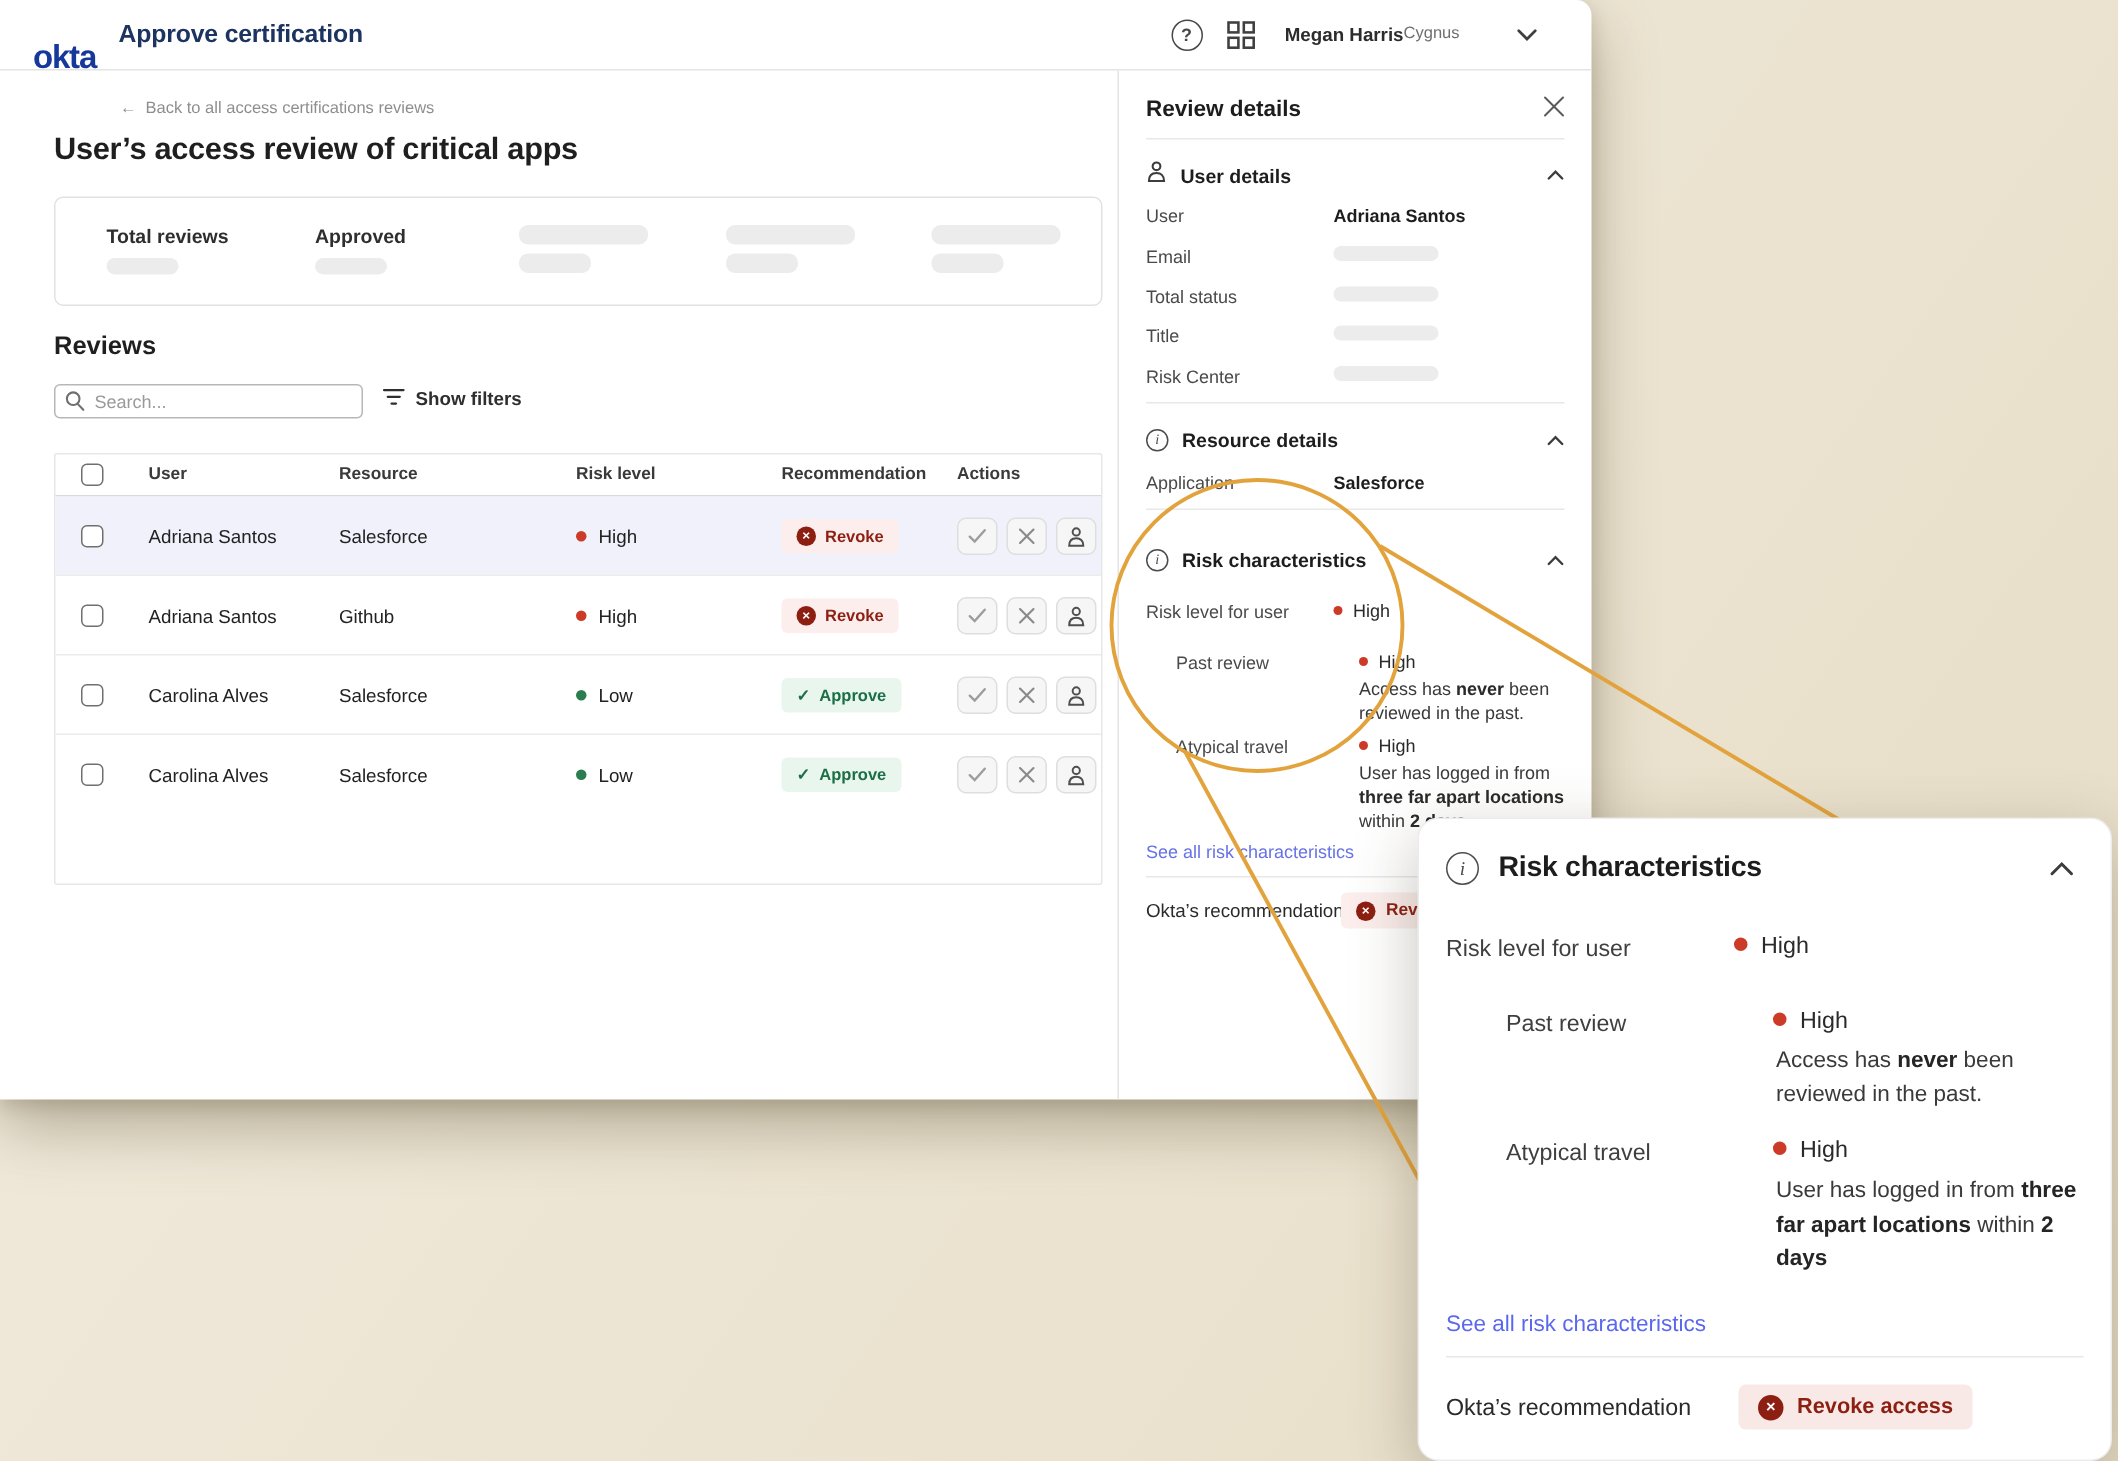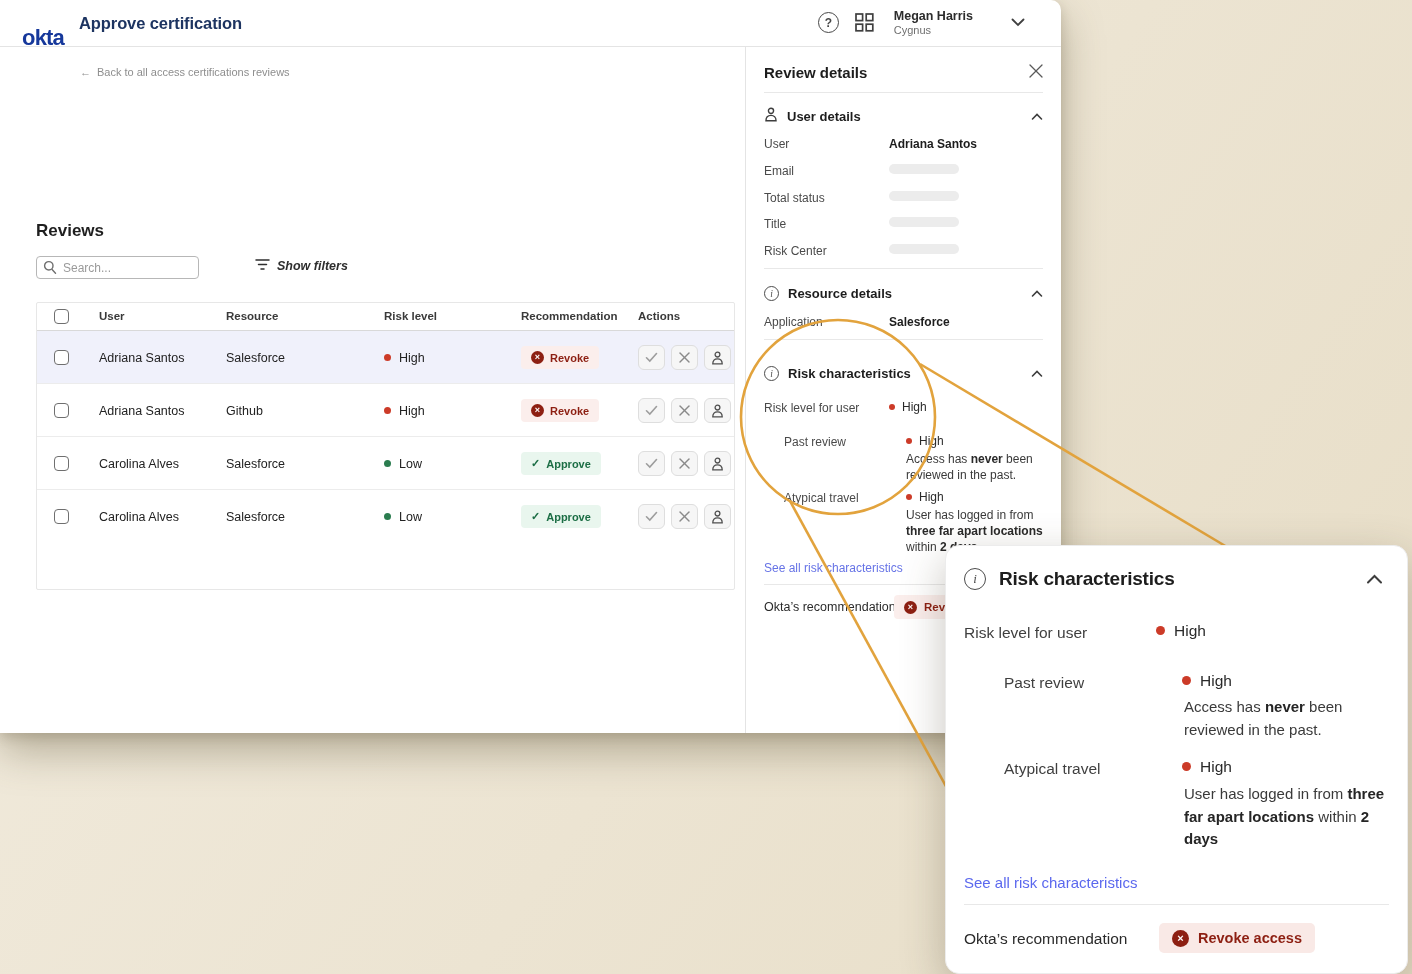--- a/index.html
+++ b/index.html
@@ -27,7 +27,7 @@
   .help-icon { width:21px; height:21px; border:1.6px solid #474747; border-radius:50%;
     display:flex; align-items:center; justify-content:center; font-size:12px; font-weight:bold; color:#474747; }
   .grid-icon svg { display:block; }
-  .user-block { display:flex; flex-direction:column; line-height:1.15; margin-left:4px; }
+  .user-block { display:flex; flex-direction:row; line-height:1.15; margin-left:4px; }
   .user-name { font-size:12.5px; font-weight:bold; color:#2c2c2c; }
   .user-org { font-size:11px; color:#6f6f6f; }
   .chev { display:inline-flex; }

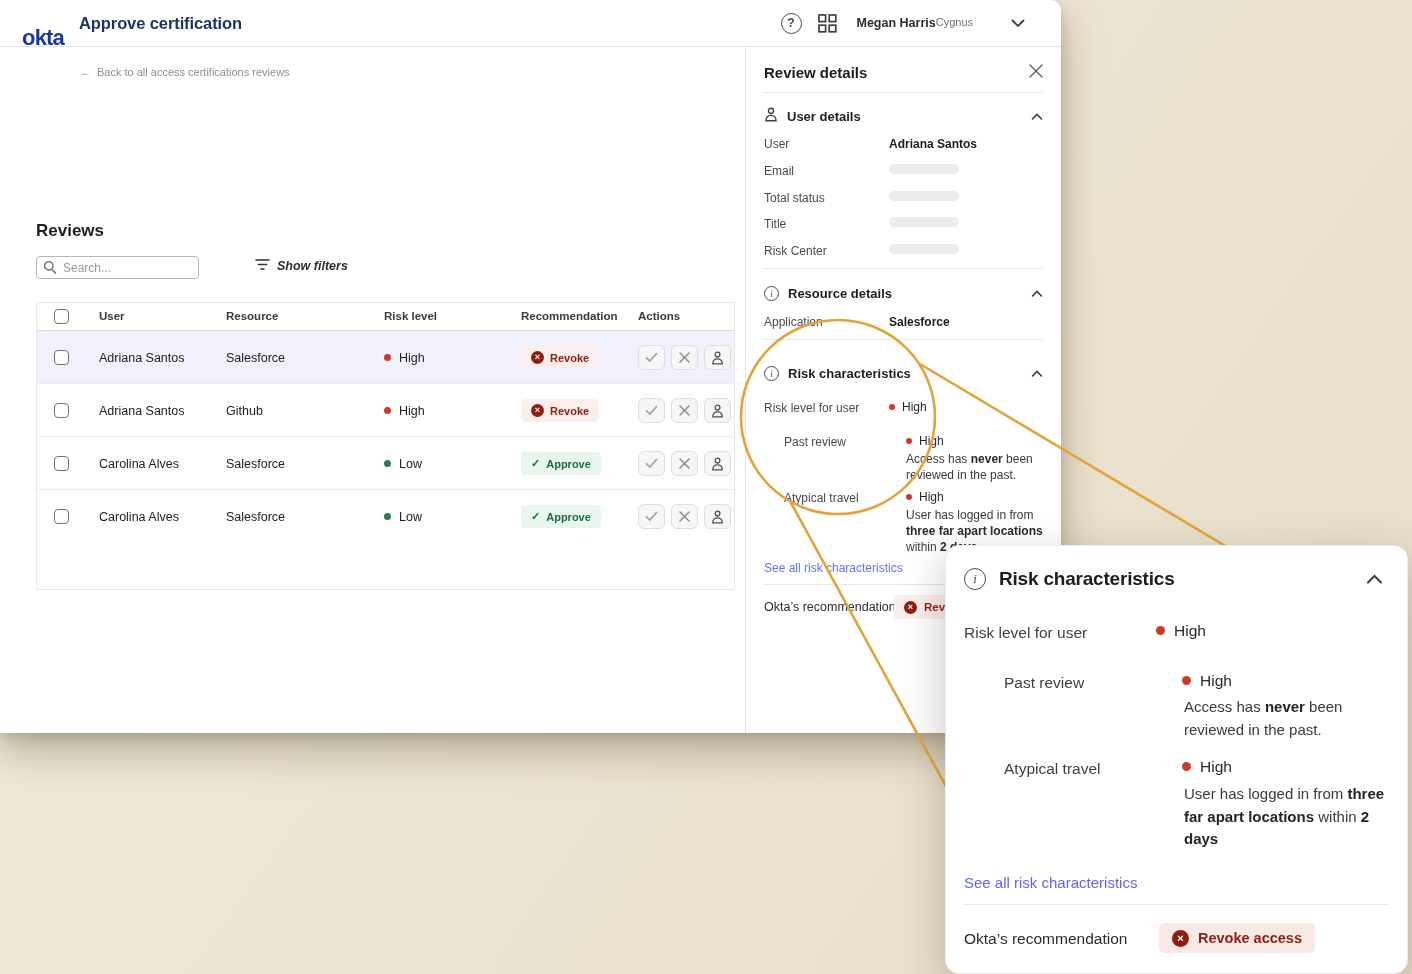--- a/index.html
+++ b/index.html
@@ -164,6 +164,7 @@
     <div class="back-link">
       <span class="arr">←</span><span>Back to all access certifications reviews</span>
     </div>
+    <div class="page-title">User’s access review of critical apps</div>
 
 
     <div class="reviews-title">Reviews</div>

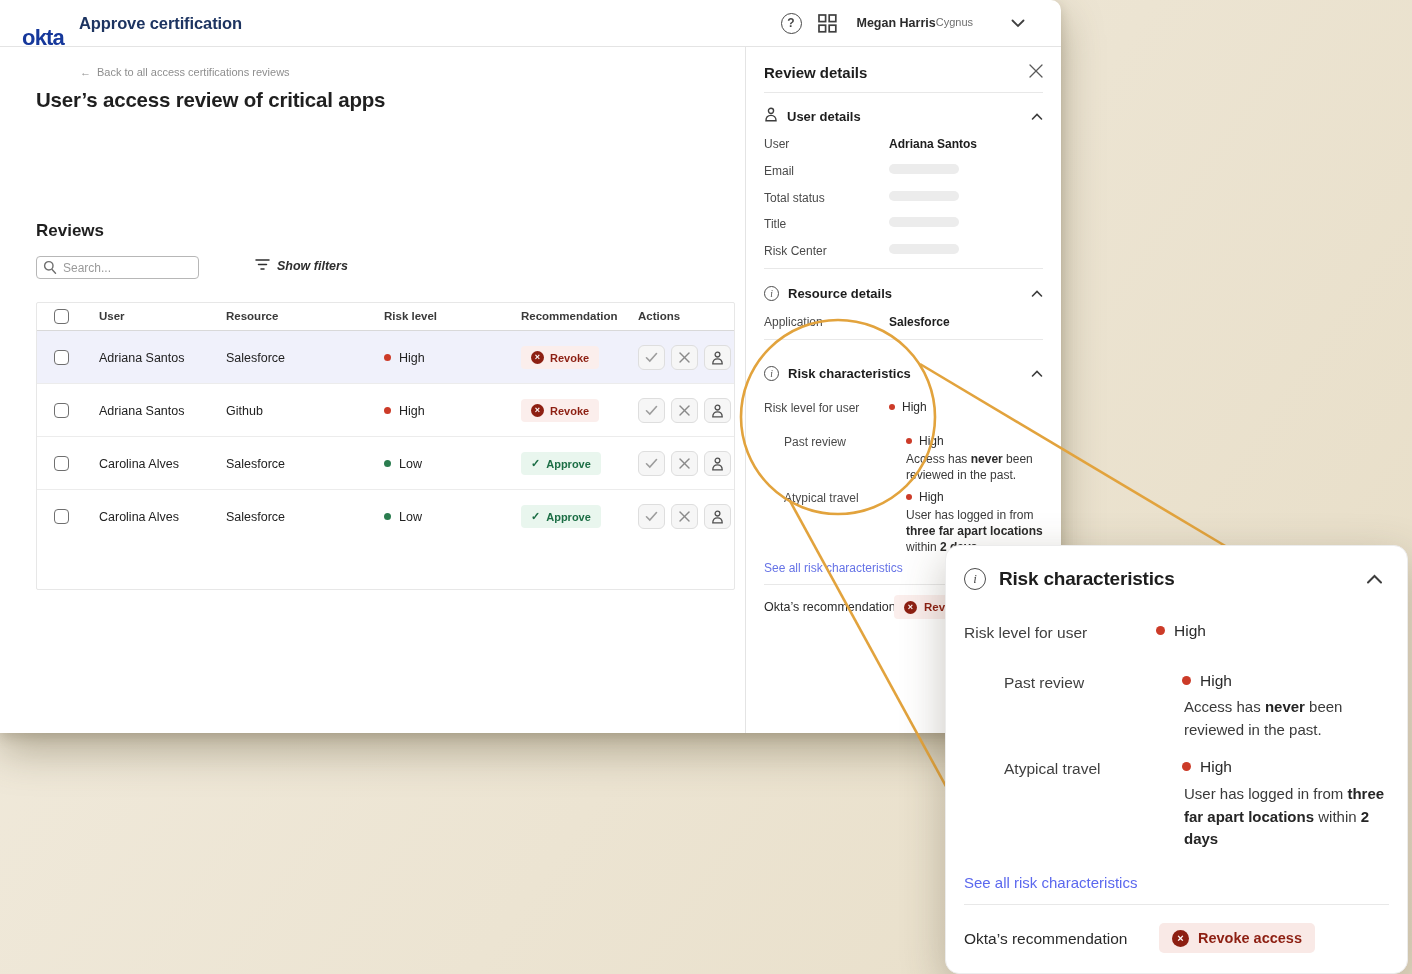--- a/index.html
+++ b/index.html
@@ -166,6 +166,28 @@
     </div>
     <div class="page-title">User’s access review of critical apps</div>
 
+    <div class="stats-card">
+      <div class="stat-col" style="left:34px">
+        <div class="stat-label">Total reviews</div>
+        <span class="skel v"></span>
+      </div>
+      <div class="stat-col" style="left:173px">
+        <div class="stat-label">Approved</div>
+        <span class="skel v"></span>
+      </div>
+      <div class="stat-col" style="left:309px">
+        <span class="skel l"></span>
+        <span class="skel l2"></span>
+      </div>
+      <div class="stat-col" style="left:447px">
+        <span class="skel l"></span>
+        <span class="skel l2"></span>
+      </div>
+      <div class="stat-col" style="left:584px">
+        <span class="skel l"></span>
+        <span class="skel l2"></span>
+      </div>
+    </div>
 
     <div class="reviews-title">Reviews</div>
 

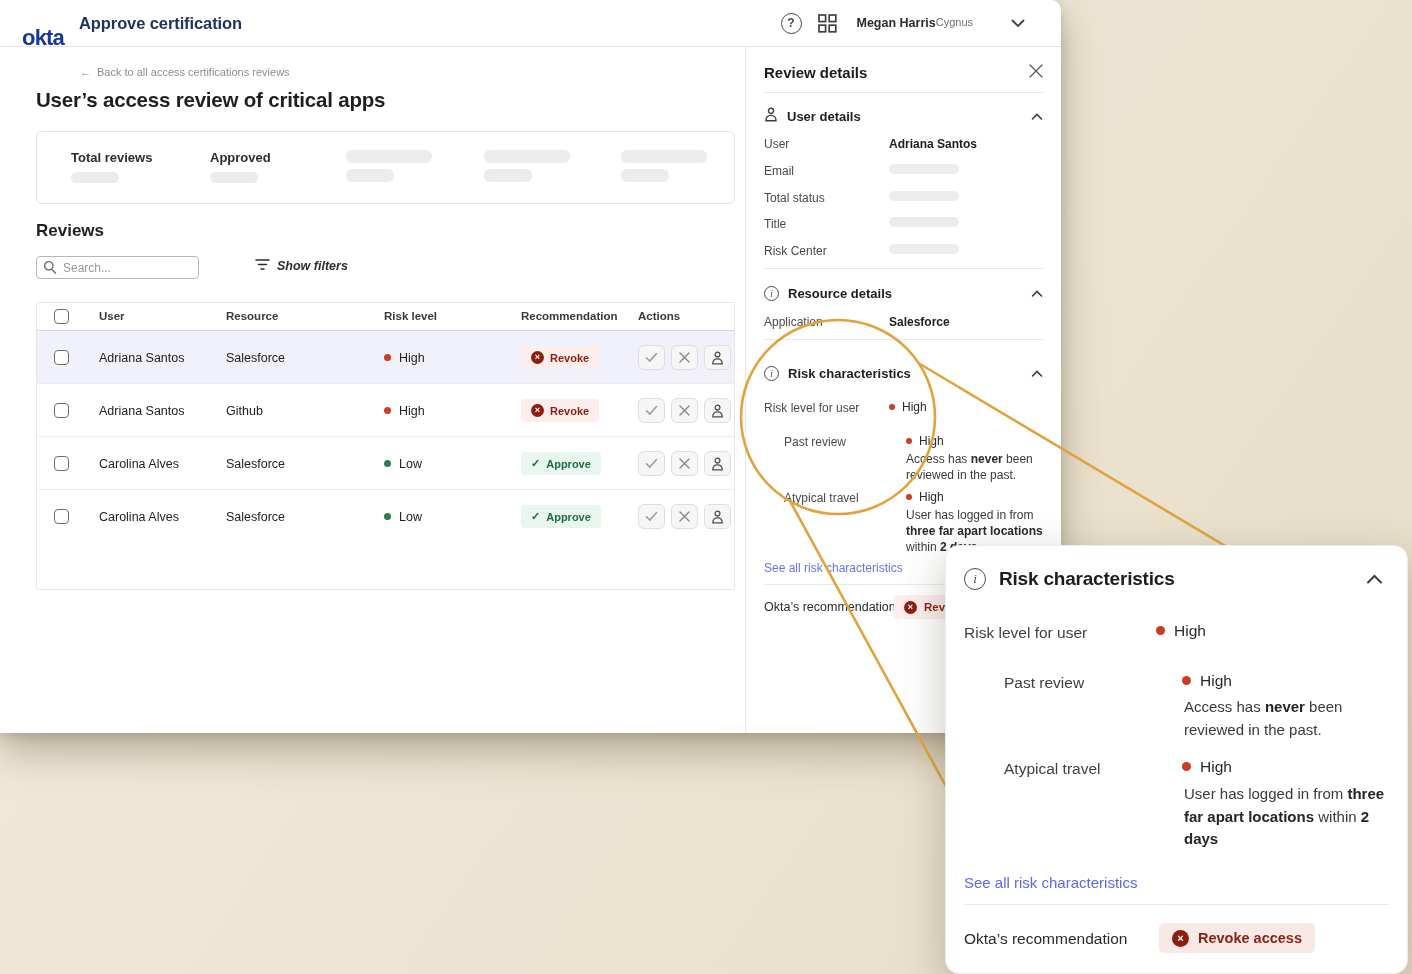--- a/index.html
+++ b/index.html
@@ -49,7 +49,7 @@
   .stat-col .skel.l2 { margin-top:6px; width:48px; height:13px; display:block; }
 
   .reviews-title { position:absolute; left:36px; top:174px; font-size:17px; font-weight:bold; color:#1f1f1f; }
-  .search-wrap { position:absolute; left:36px; top:209px; width:163px; height:23px; }
+  .search-wrap { position:absolute; left:36px; top:209px; width:206px; height:23px; }
   .search-wrap input { width:100%; height:100%; border:1px solid #b7b7b7; border-radius:4px;
     padding:0 8px 0 26px; font-size:12px; font-family:inherit; color:#333; outline:none; }
   .search-wrap input::placeholder { color:#9a9a9a; }

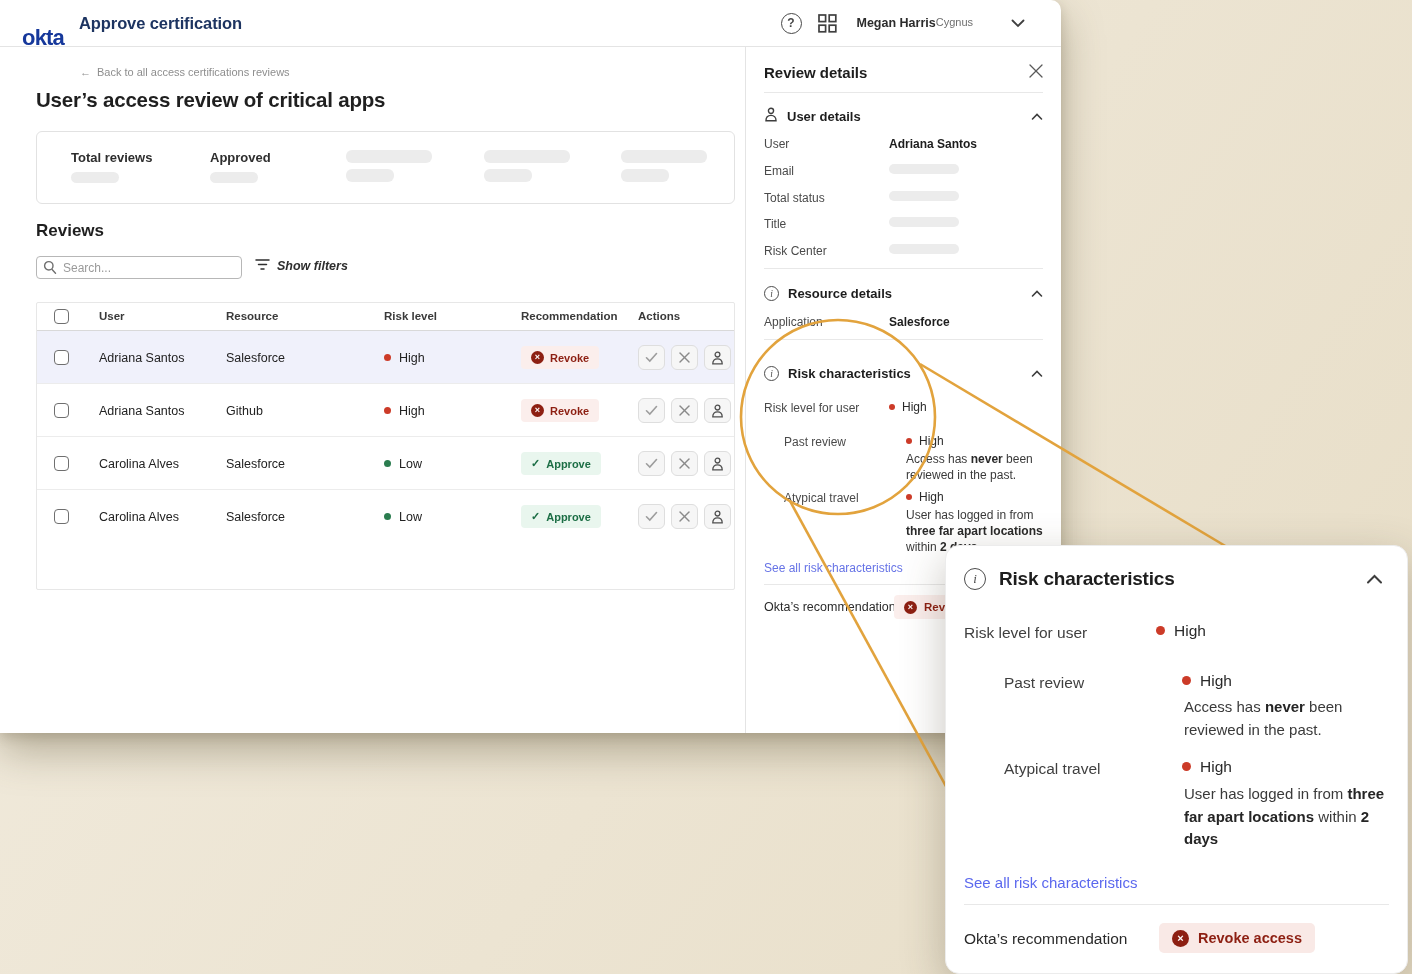--- a/index.html
+++ b/index.html
@@ -55,7 +55,7 @@
   .search-wrap input::placeholder { color:#9a9a9a; }
   .search-icon { position:absolute; left:7px; top:4px; }
   .showfilters { position:absolute; left:255px; top:211px; display:flex; align-items:center; gap:7px;
-    font-size:12.5px; font-weight:bold; color:#2e2e2e; cursor:pointer;font-style:italic; }
+    font-size:12.5px; font-weight:bold; color:#2e2e2e; cursor:pointer; }
 
   .table { position:absolute; left:36px; top:255px; width:699px; height:288px;
     border:1px solid #e7e7e7; border-radius:2px; background:#fff; }

